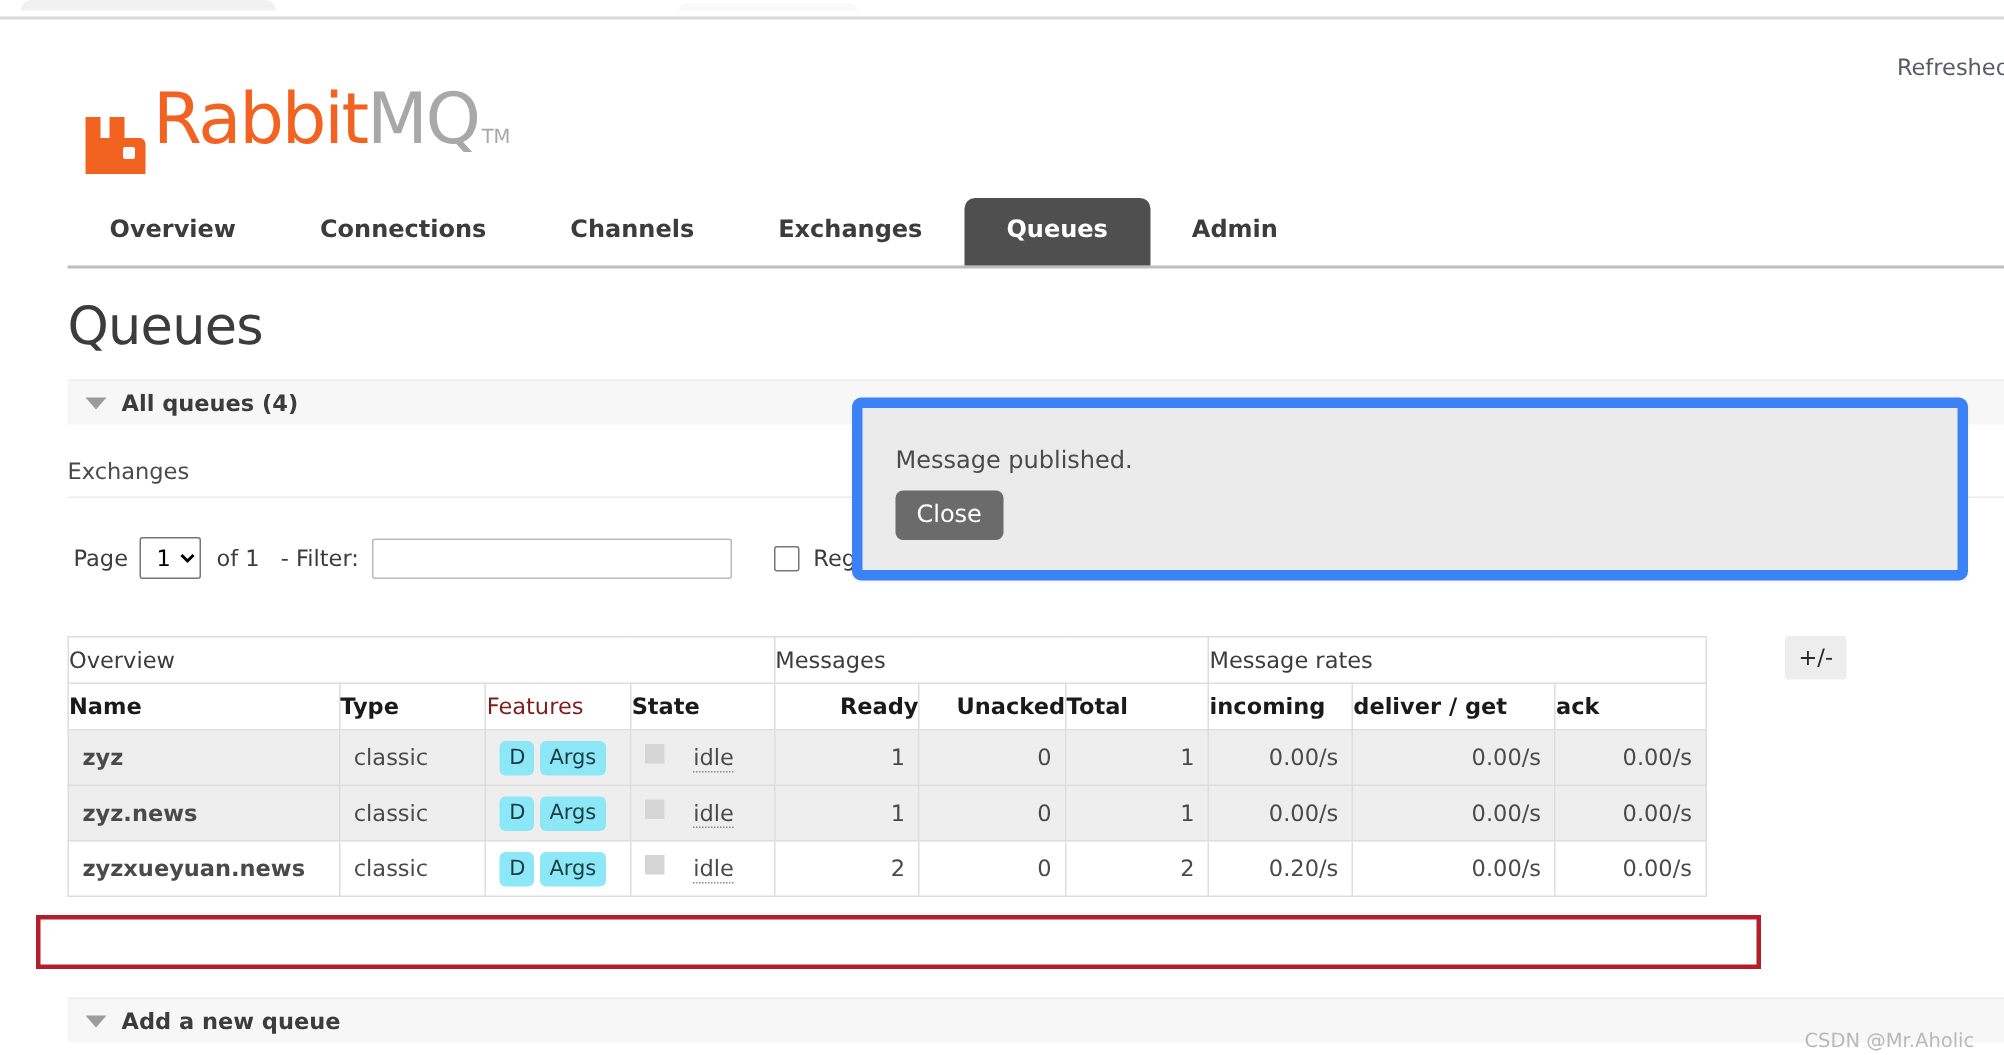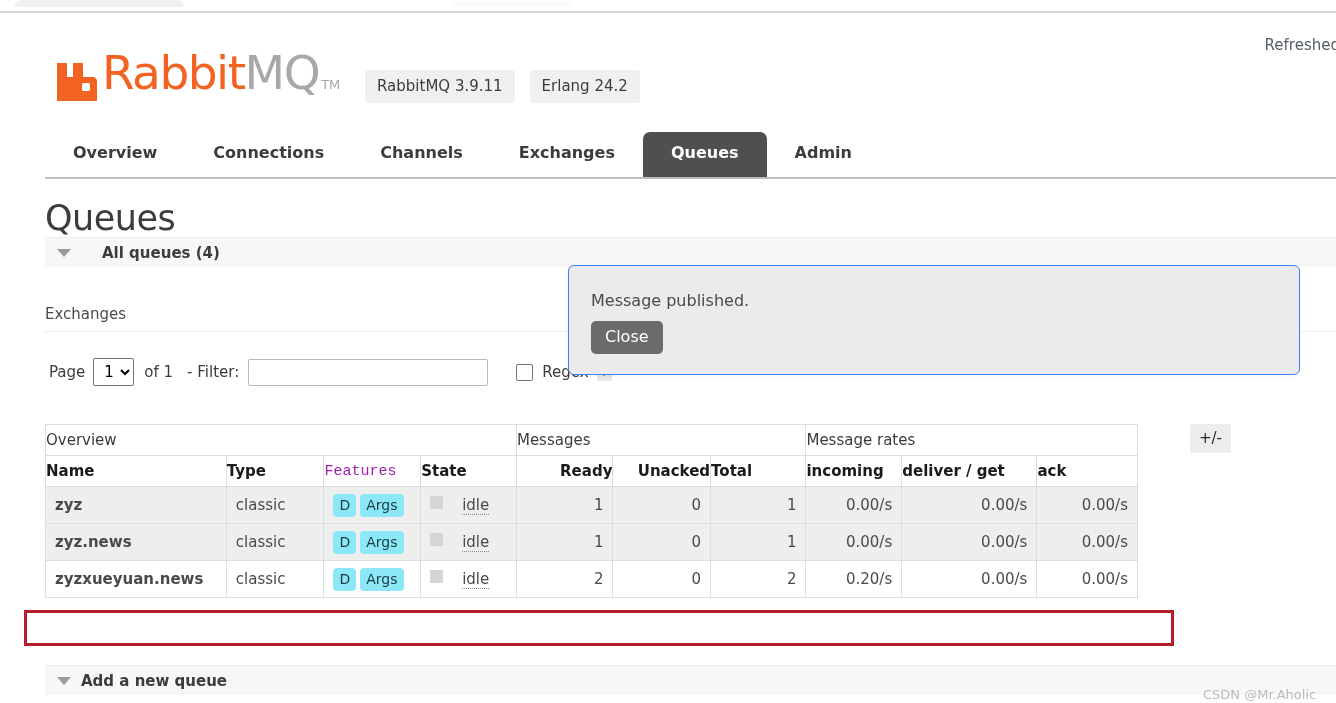--- a/index.html
+++ b/index.html
@@ -69,7 +69,7 @@
   }
   .logo-text {
     font-size: 47px;
-    line-height: 49px;
+    line-height: 64px;
     letter-spacing: -1.5px;
     font-weight: 400;
     font-family: "DejaVu Sans", "Liberation Sans", sans-serif;

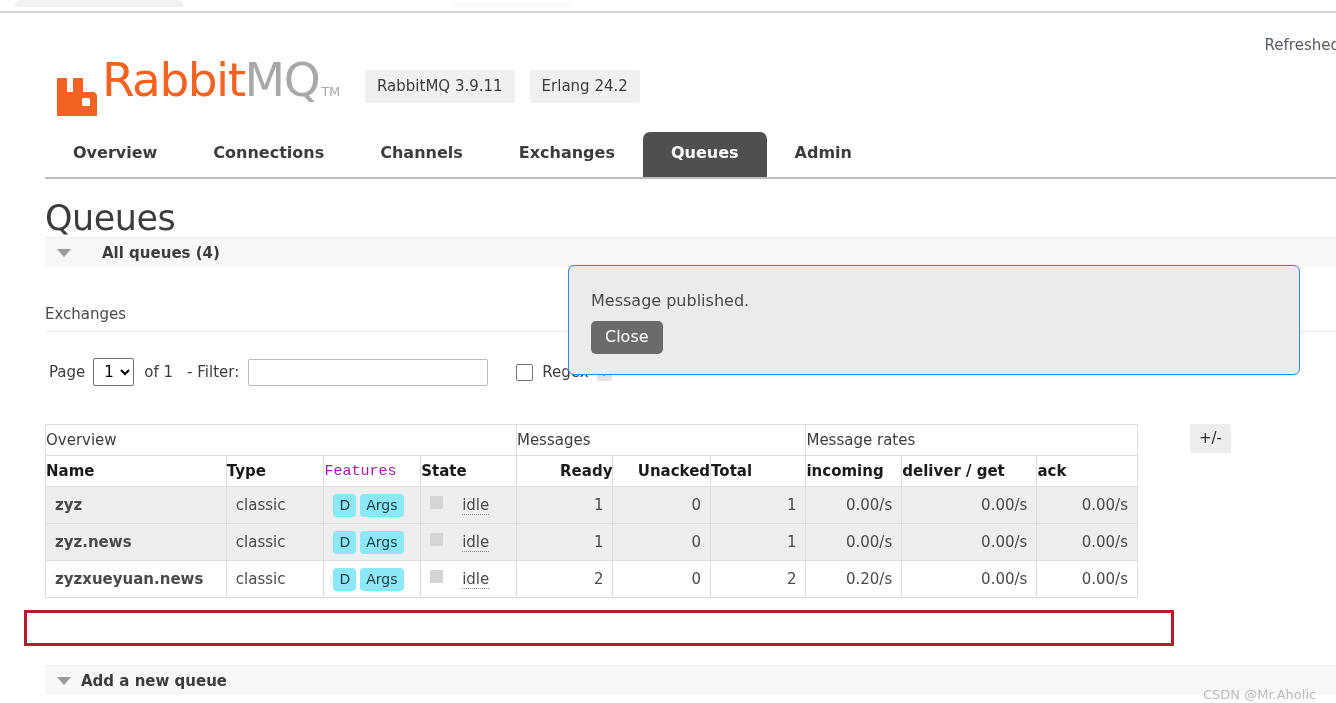--- a/index.html
+++ b/index.html
@@ -420,10 +420,6 @@
       </div>
     </div>
 
-    <div class="version-badges">
-      <div class="version-badge">RabbitMQ 3.9.11</div>
-      <div class="version-badge">Erlang 24.2</div>
-    </div>
 
     <div class="refreshed">Refreshed</div>
   </div>

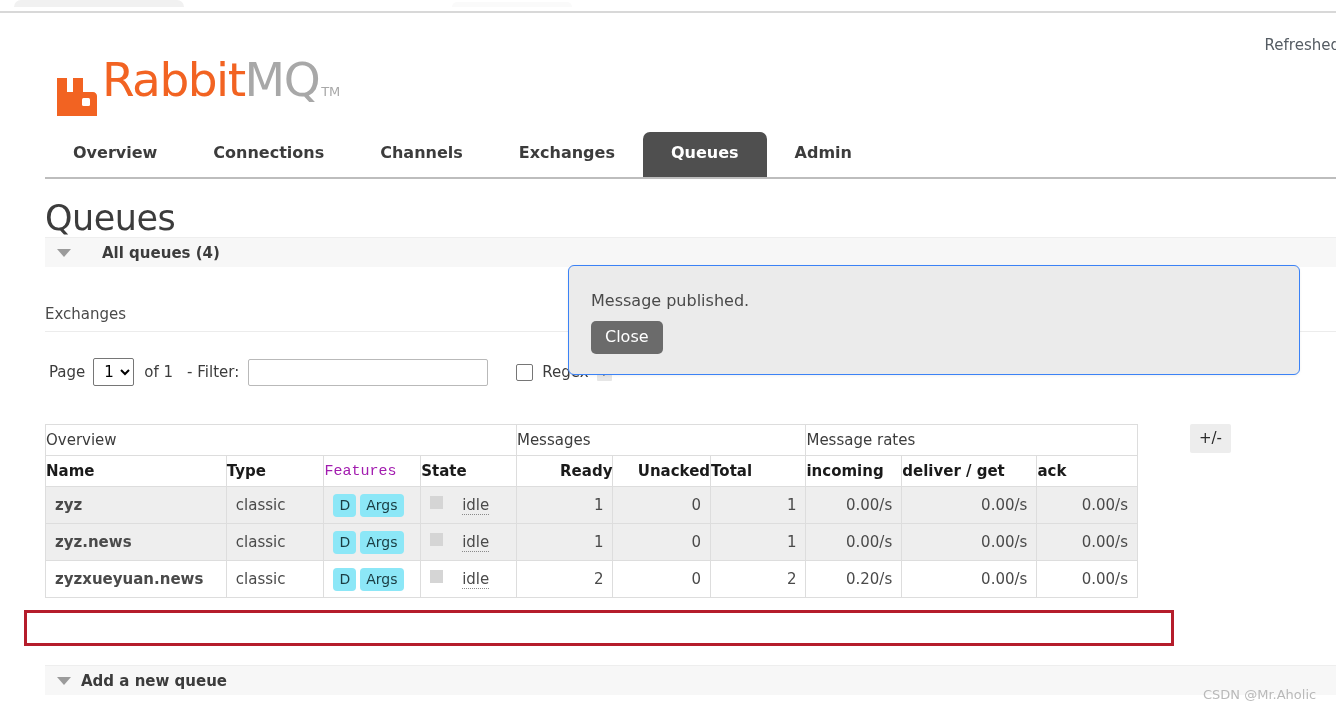--- a/index.html
+++ b/index.html
@@ -162,7 +162,7 @@
     display: flex;
     align-items: center;
   }
-  .section-bar.all-queues { top: 60px; gap: 21px; }
+  .section-bar.all-queues { top: 76px; }
   .section-bar.add-queue { top: 488px; }
   .tri {
     width: 0; height: 0;

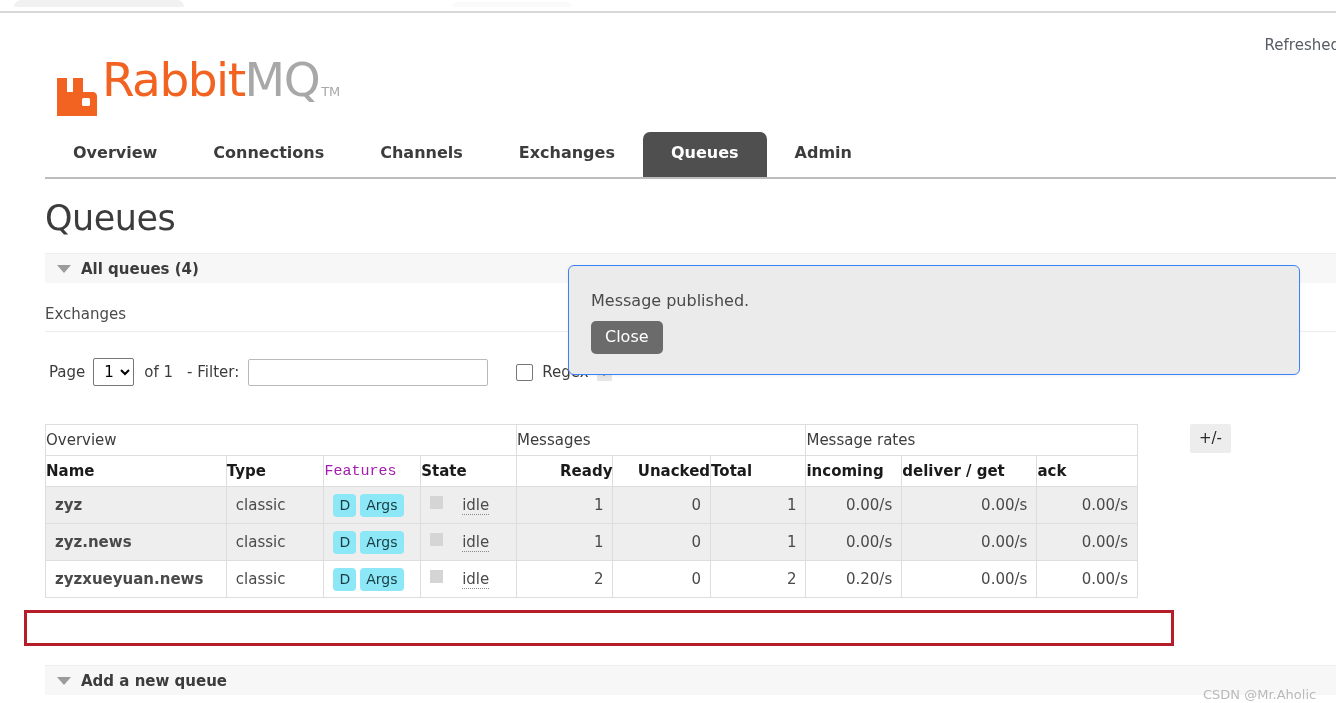--- a/index.html
+++ b/index.html
@@ -265,7 +265,7 @@
     width: 730px;
     height: 108px;
     background: #ebebeb;
-    border: 1px solid #3b82f6;
+    border: 7px solid #3b82f6;
     border-radius: 6px;
     z-index: 50;
     box-shadow: 0 1px 3px rgba(0,0,0,0.06);

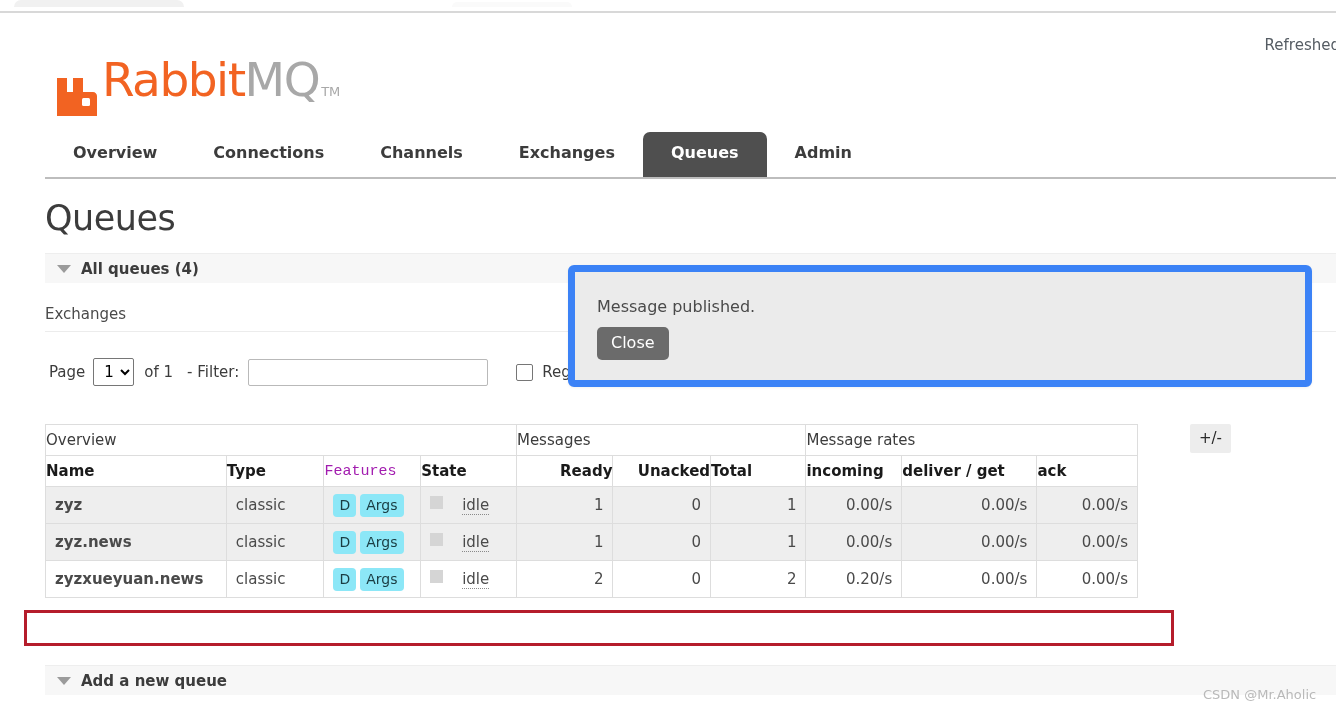--- a/index.html
+++ b/index.html
@@ -323,7 +323,7 @@
   }
   .hdr-row th.left { text-align: left; }
   .hdr-row th.right { text-align: right; }
-  .hdr-row th.normal-weight { font-weight: normal; color: #a21caf; font-family: Liberation Mono, monospace; }
+  .hdr-row th.normal-weight { font-weight: normal; color: #7f1d1d; }
 
   tr.data-row td {
     height: 36px;

